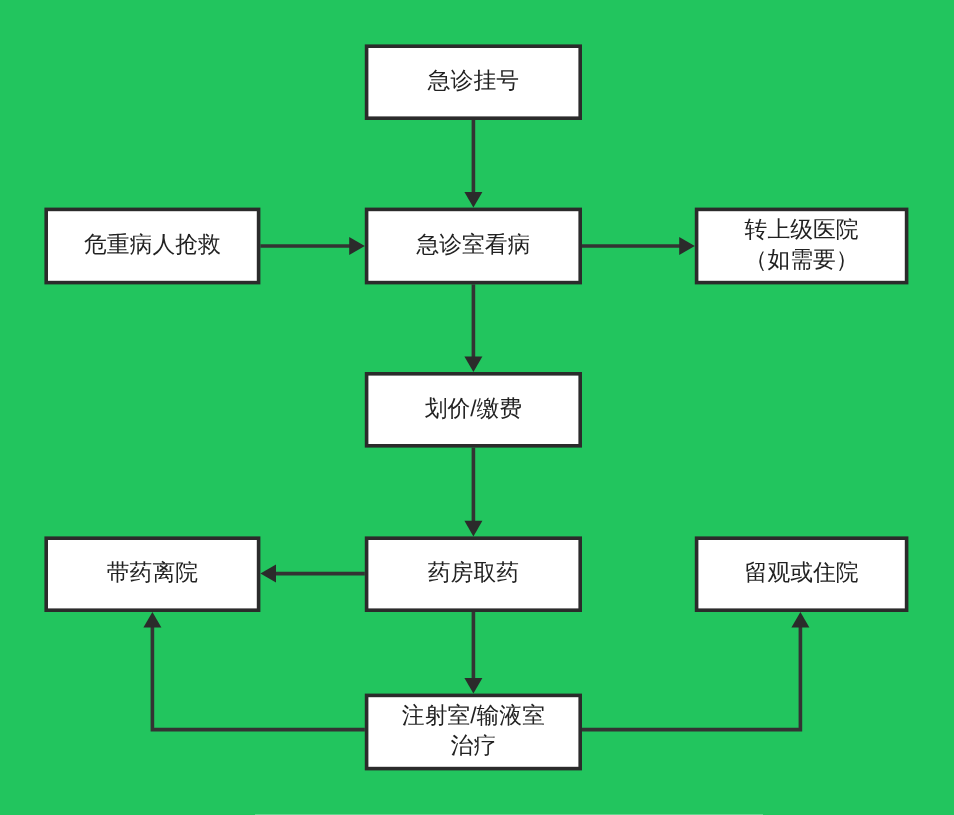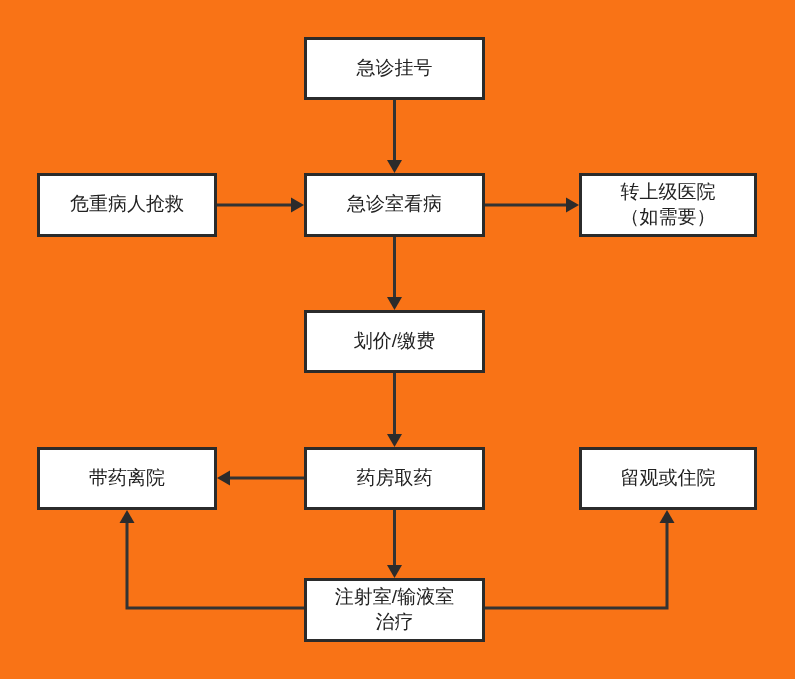--- a/index.html
+++ b/index.html
@@ -18,7 +18,7 @@
     position: relative;
     width: 795px;
     height: 679px;
-    background: #f97316;
+    background: #22c55e;
   }
   svg.flow-canvas {
     position: absolute;

